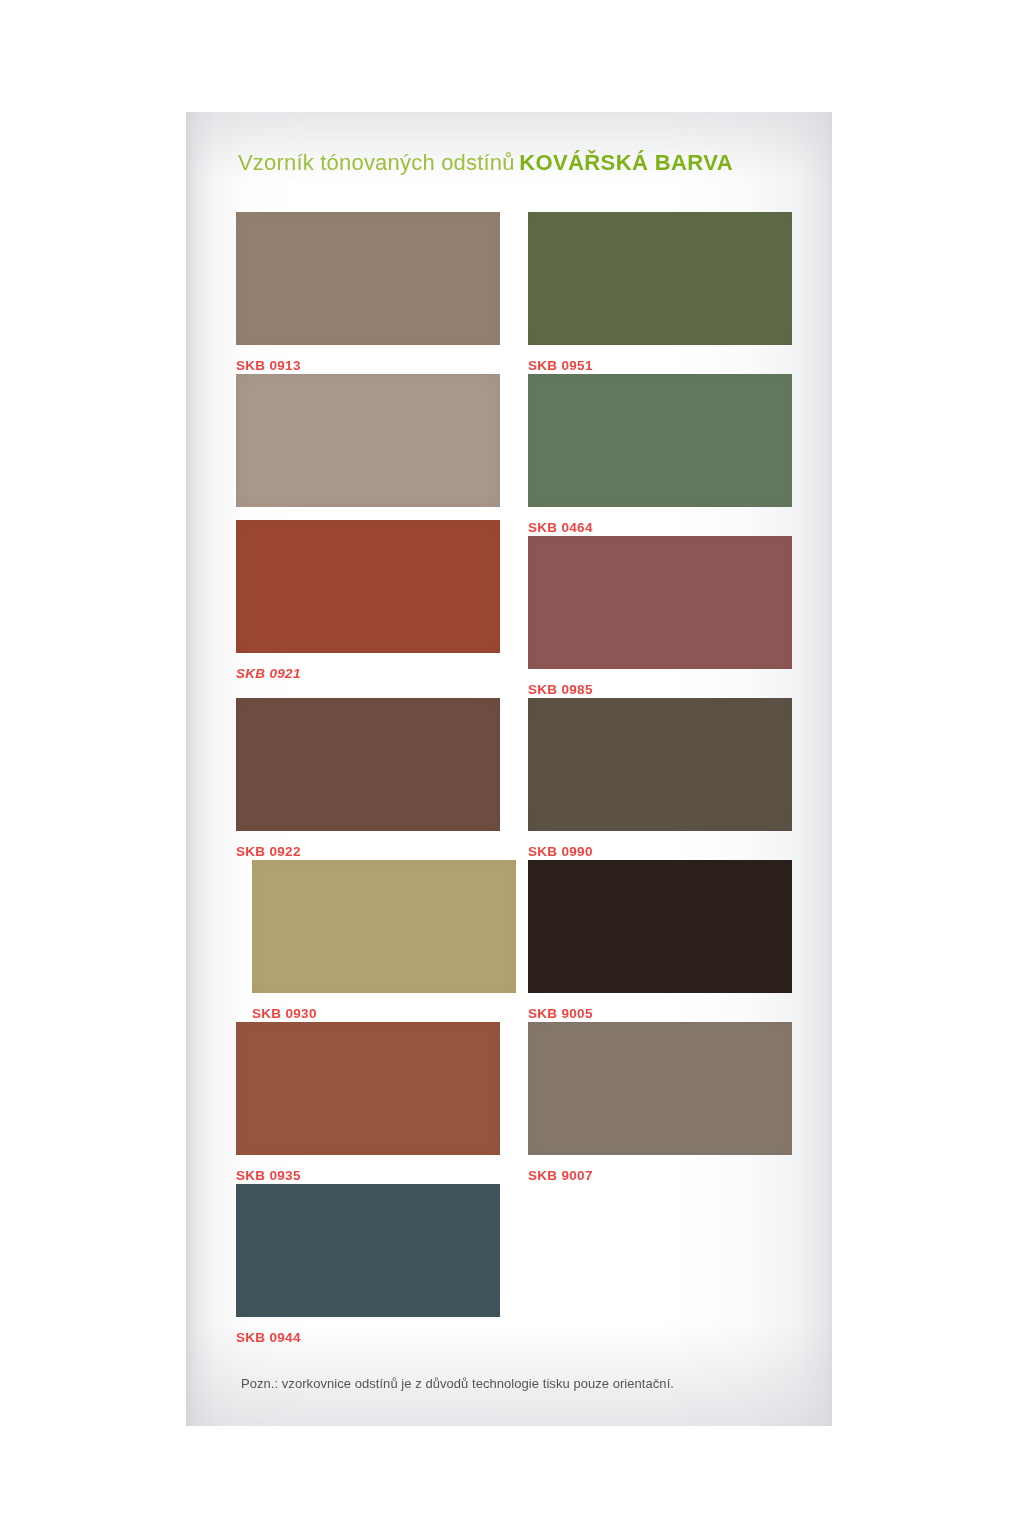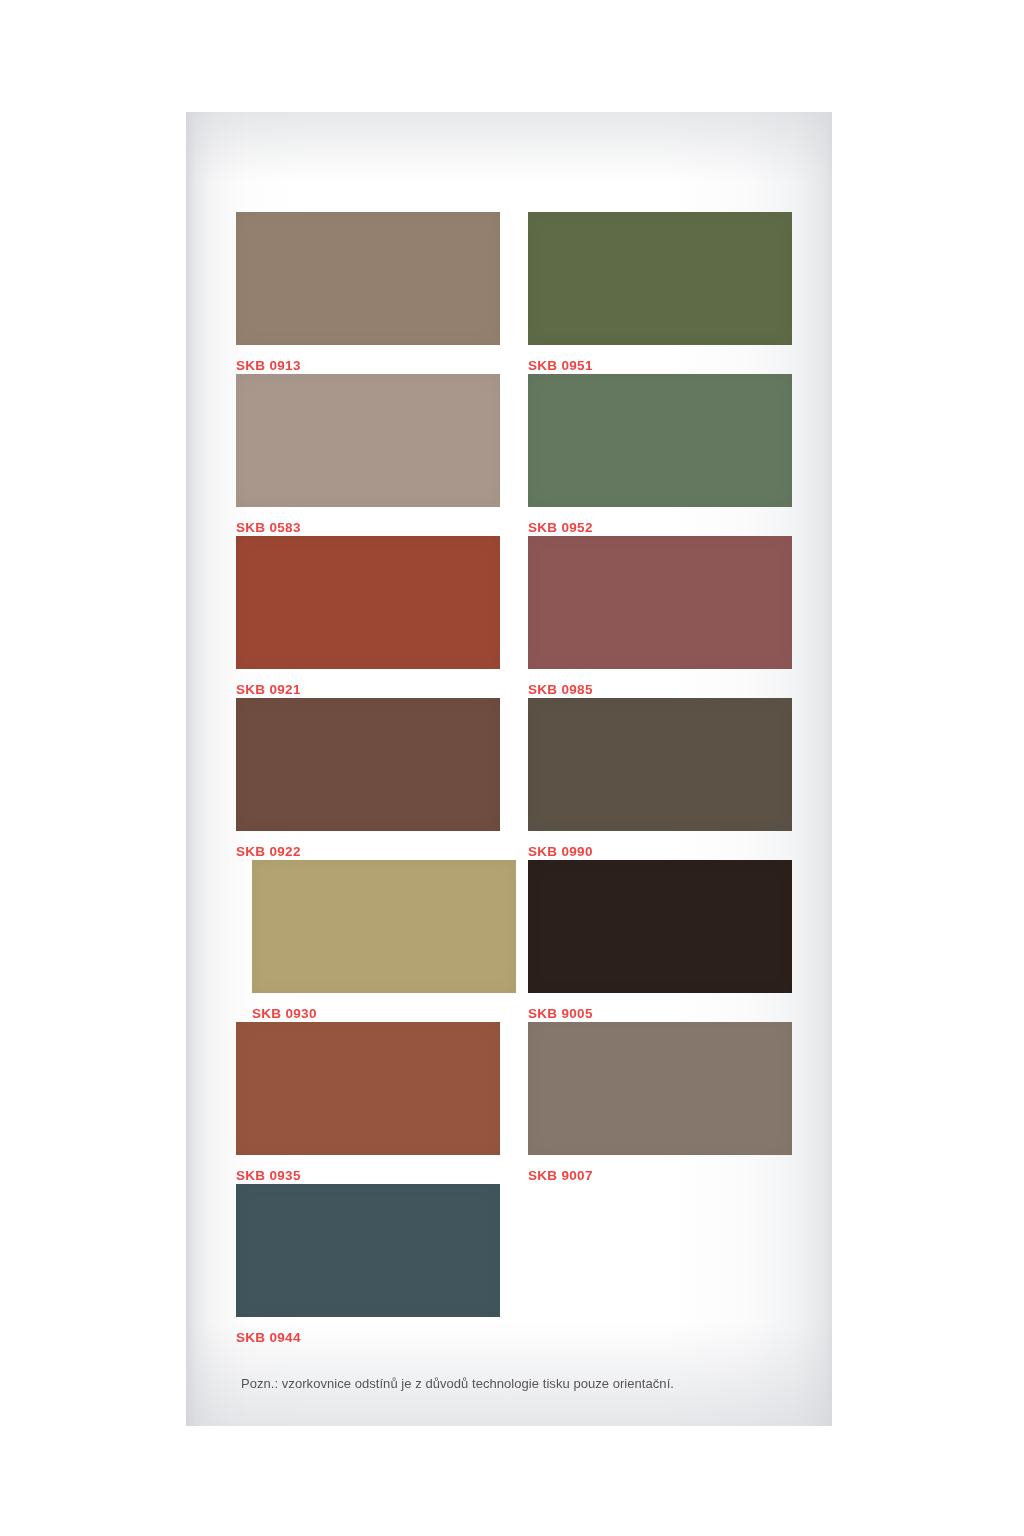--- a/index.html
+++ b/index.html
@@ -128,6 +128,10 @@
     <div class="paper-shade"></div>
   </div>
 
+  <div class="header">
+    <span class="header-light">Vzorník tónovaných odstínů</span>
+    <span class="header-bold">KOVÁŘSKÁ BARVA</span>
+  </div>
 
   <div class="grid">
     <div class="col col-left" id="col-left">

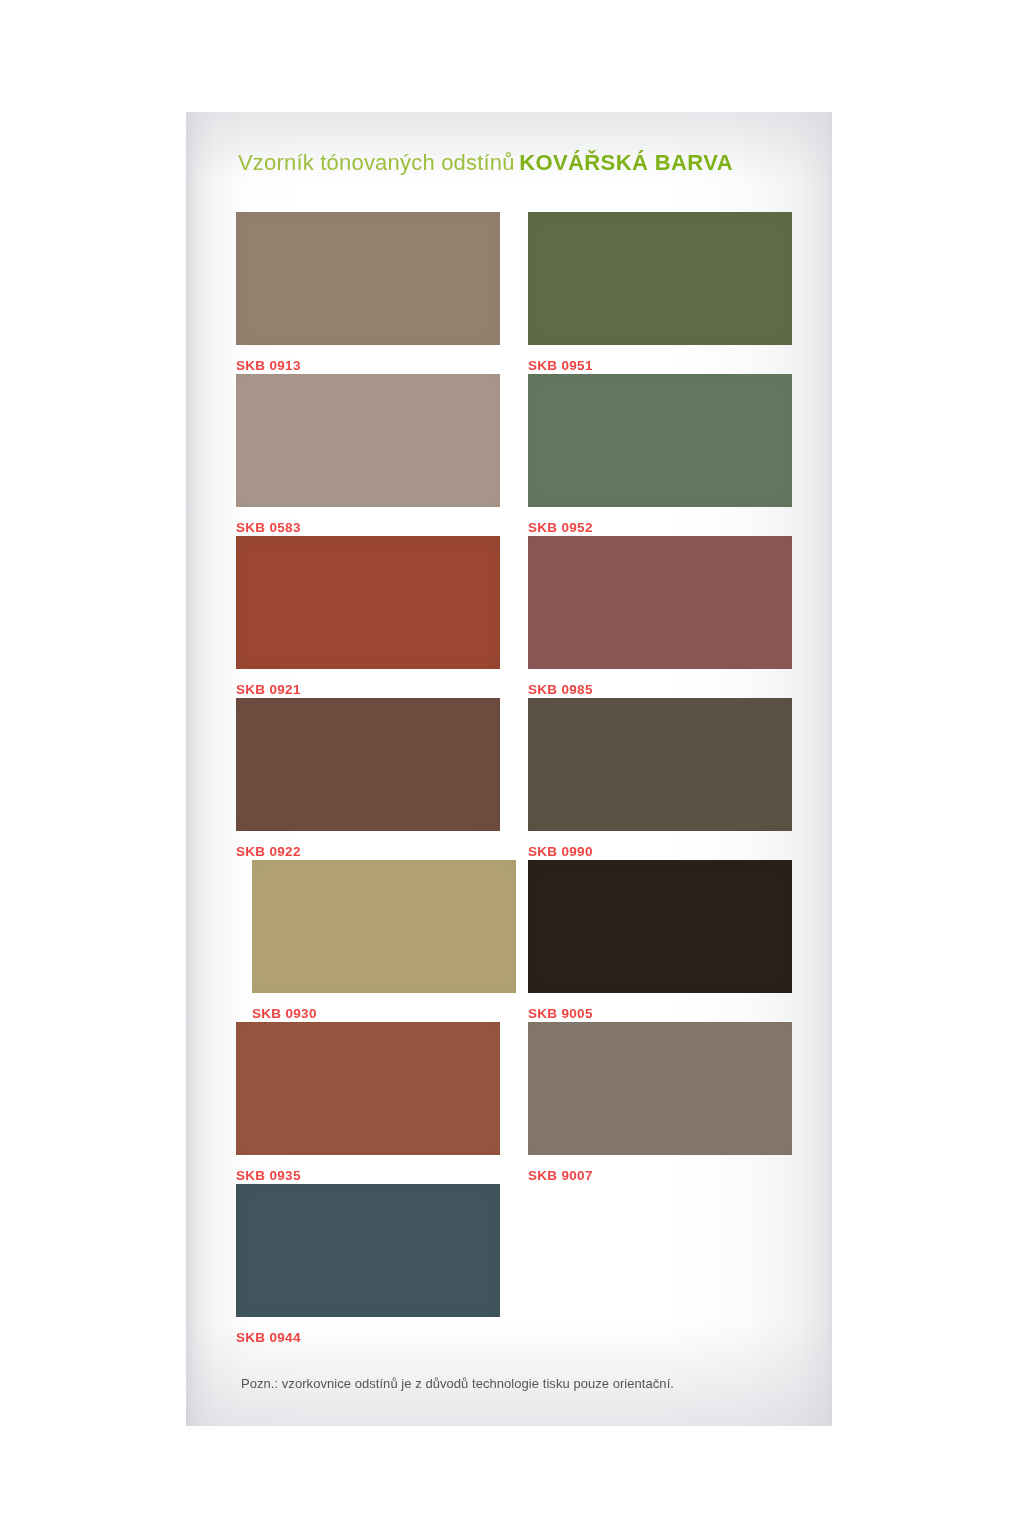--- a/index.html
+++ b/index.html
@@ -171,7 +171,7 @@
         </div>
         <div class="cell" style="top: 162px;">
           <div class="chip" style="background: rgb(99, 120, 95);"></div>
-          <div class="chip-label">SKB 0952</div>
+          <div class="chip-label">SKB 0464</div>
         </div>
         <div class="cell" style="top: 324px;">
           <div class="chip" style="background: rgb(141, 87, 85);"></div>

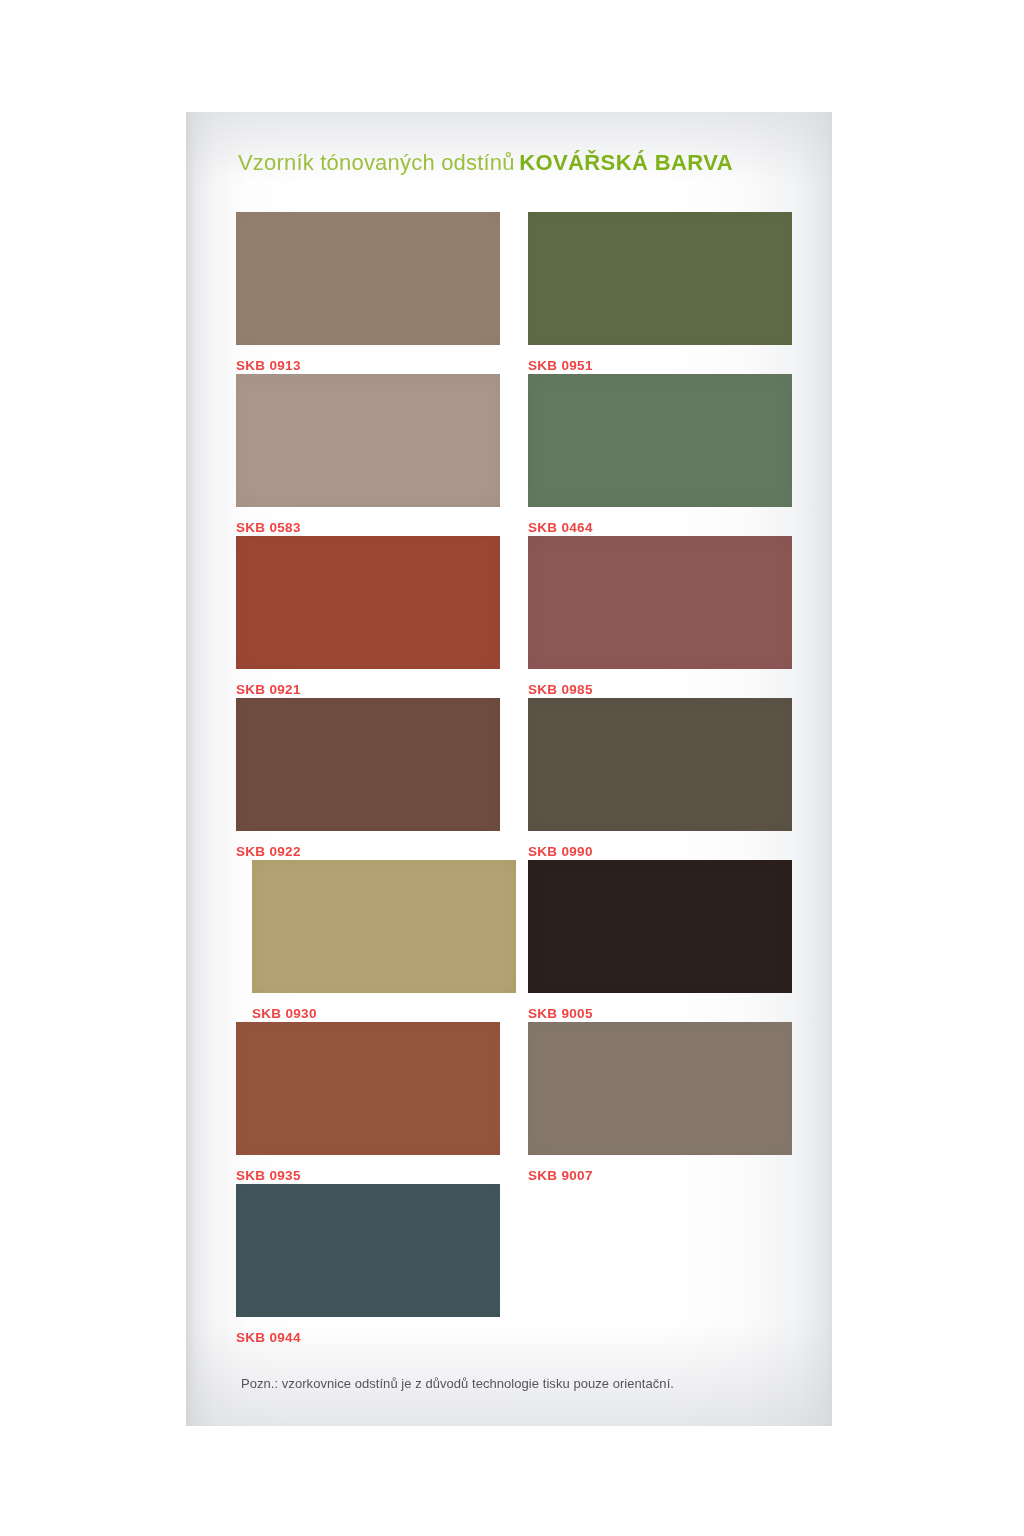--- a/index.html
+++ b/index.html
@@ -143,7 +143,7 @@
           <div class="chip" style="background: rgb(168, 151, 138);"></div>
           <div class="chip-label">SKB 0583</div>
         </div>
-        <div class="cell" style="top: 324px;">
+        <div class="cell" style="top: 308px; font-style: italic;">
           <div class="chip" style="background: rgb(155, 71, 51);"></div>
           <div class="chip-label">SKB 0921</div>
         </div>

